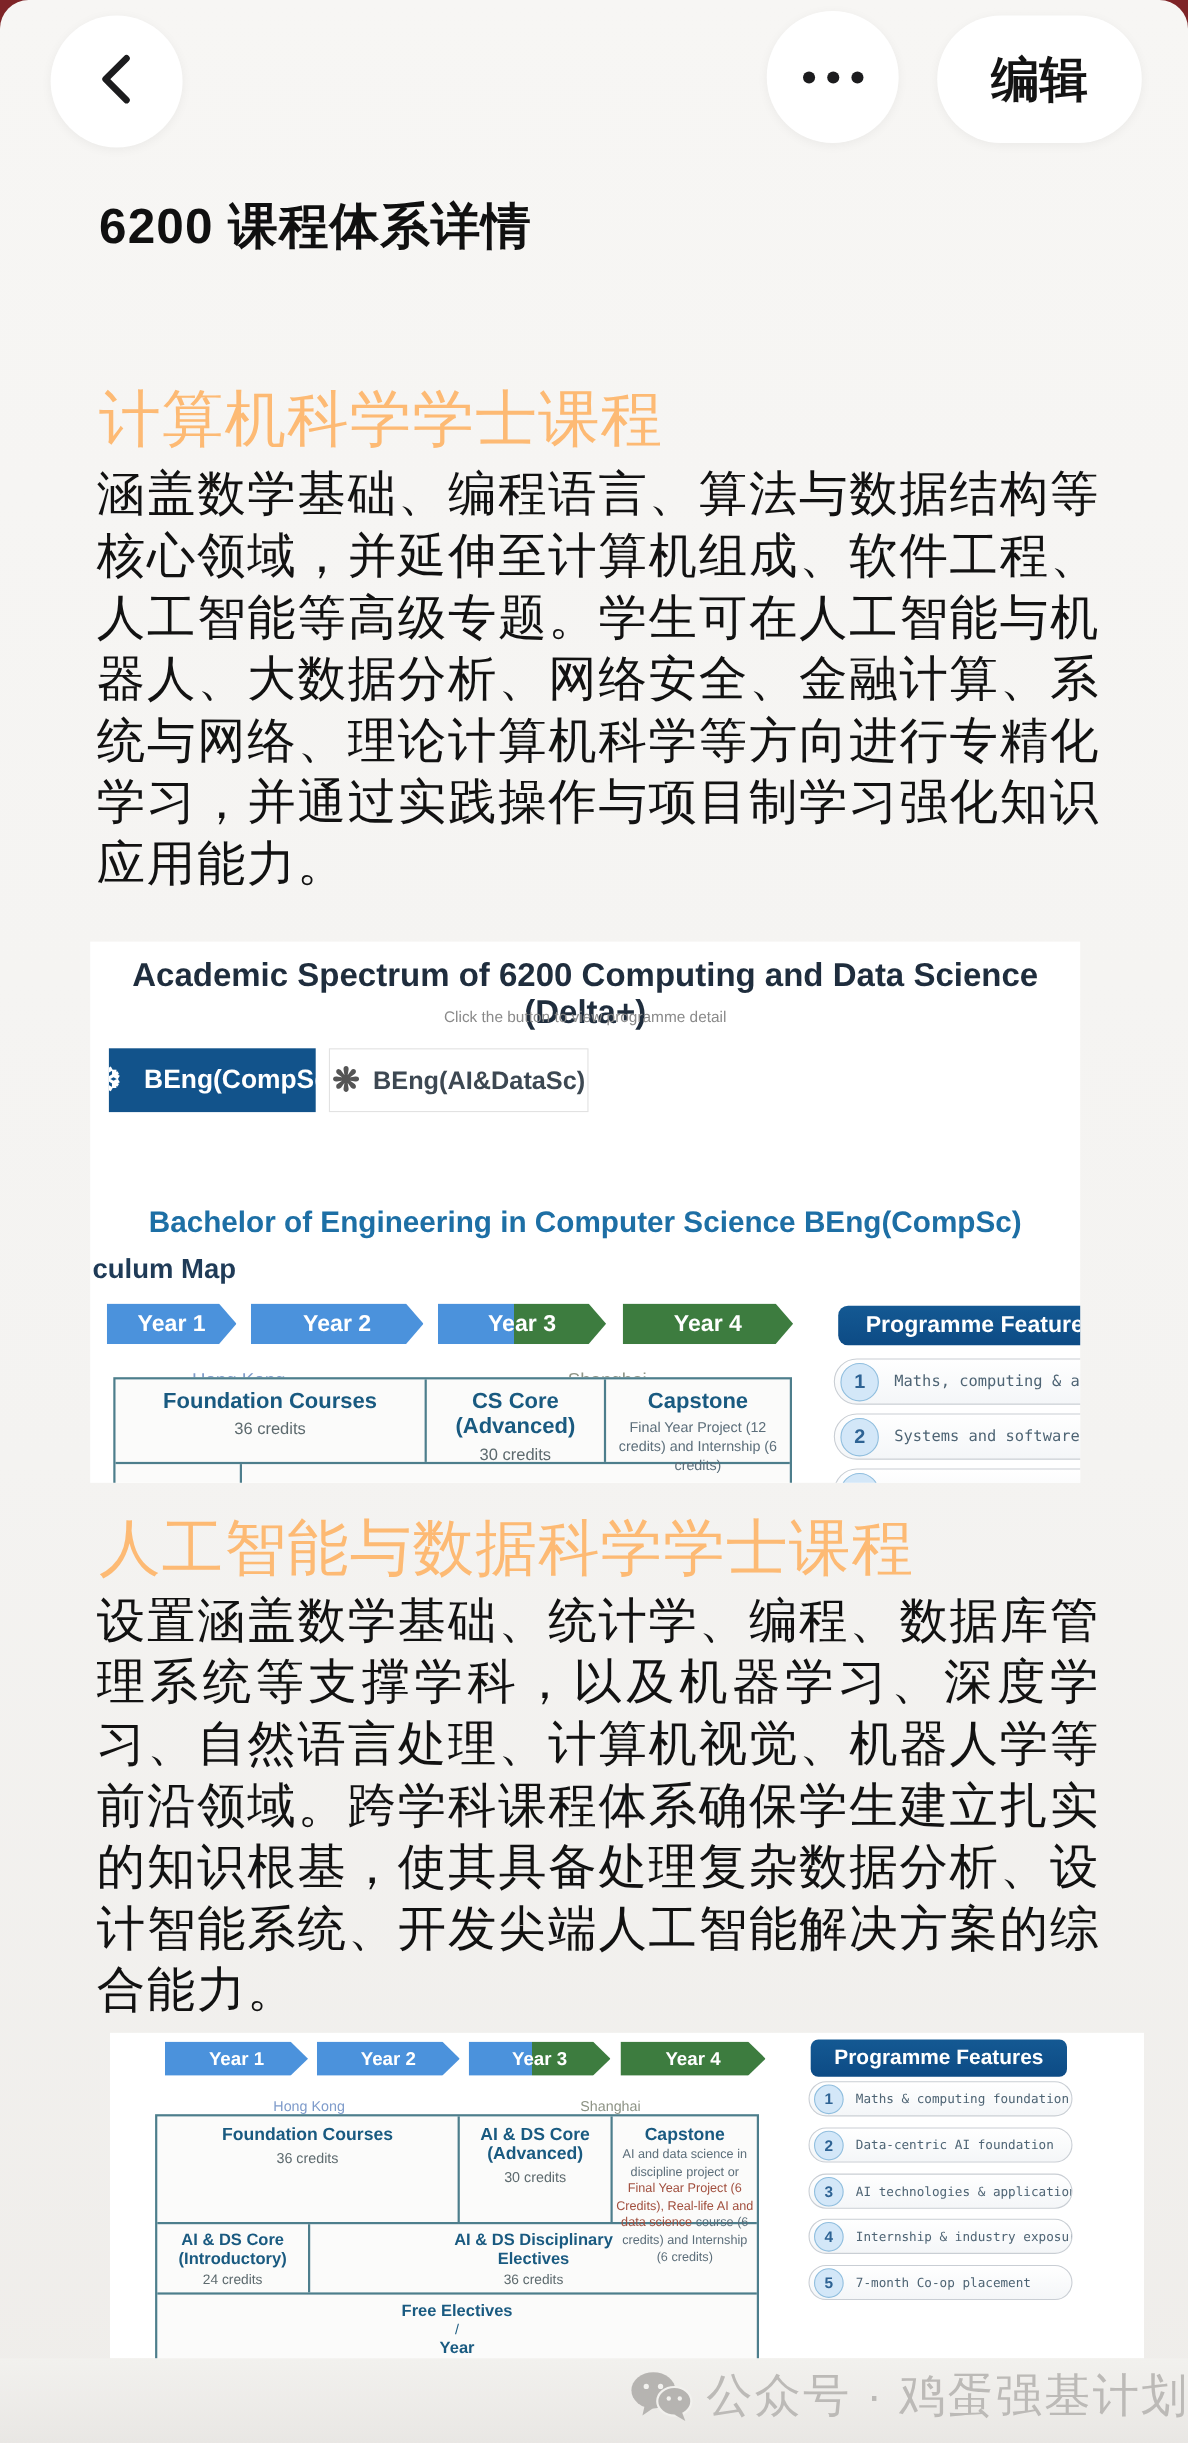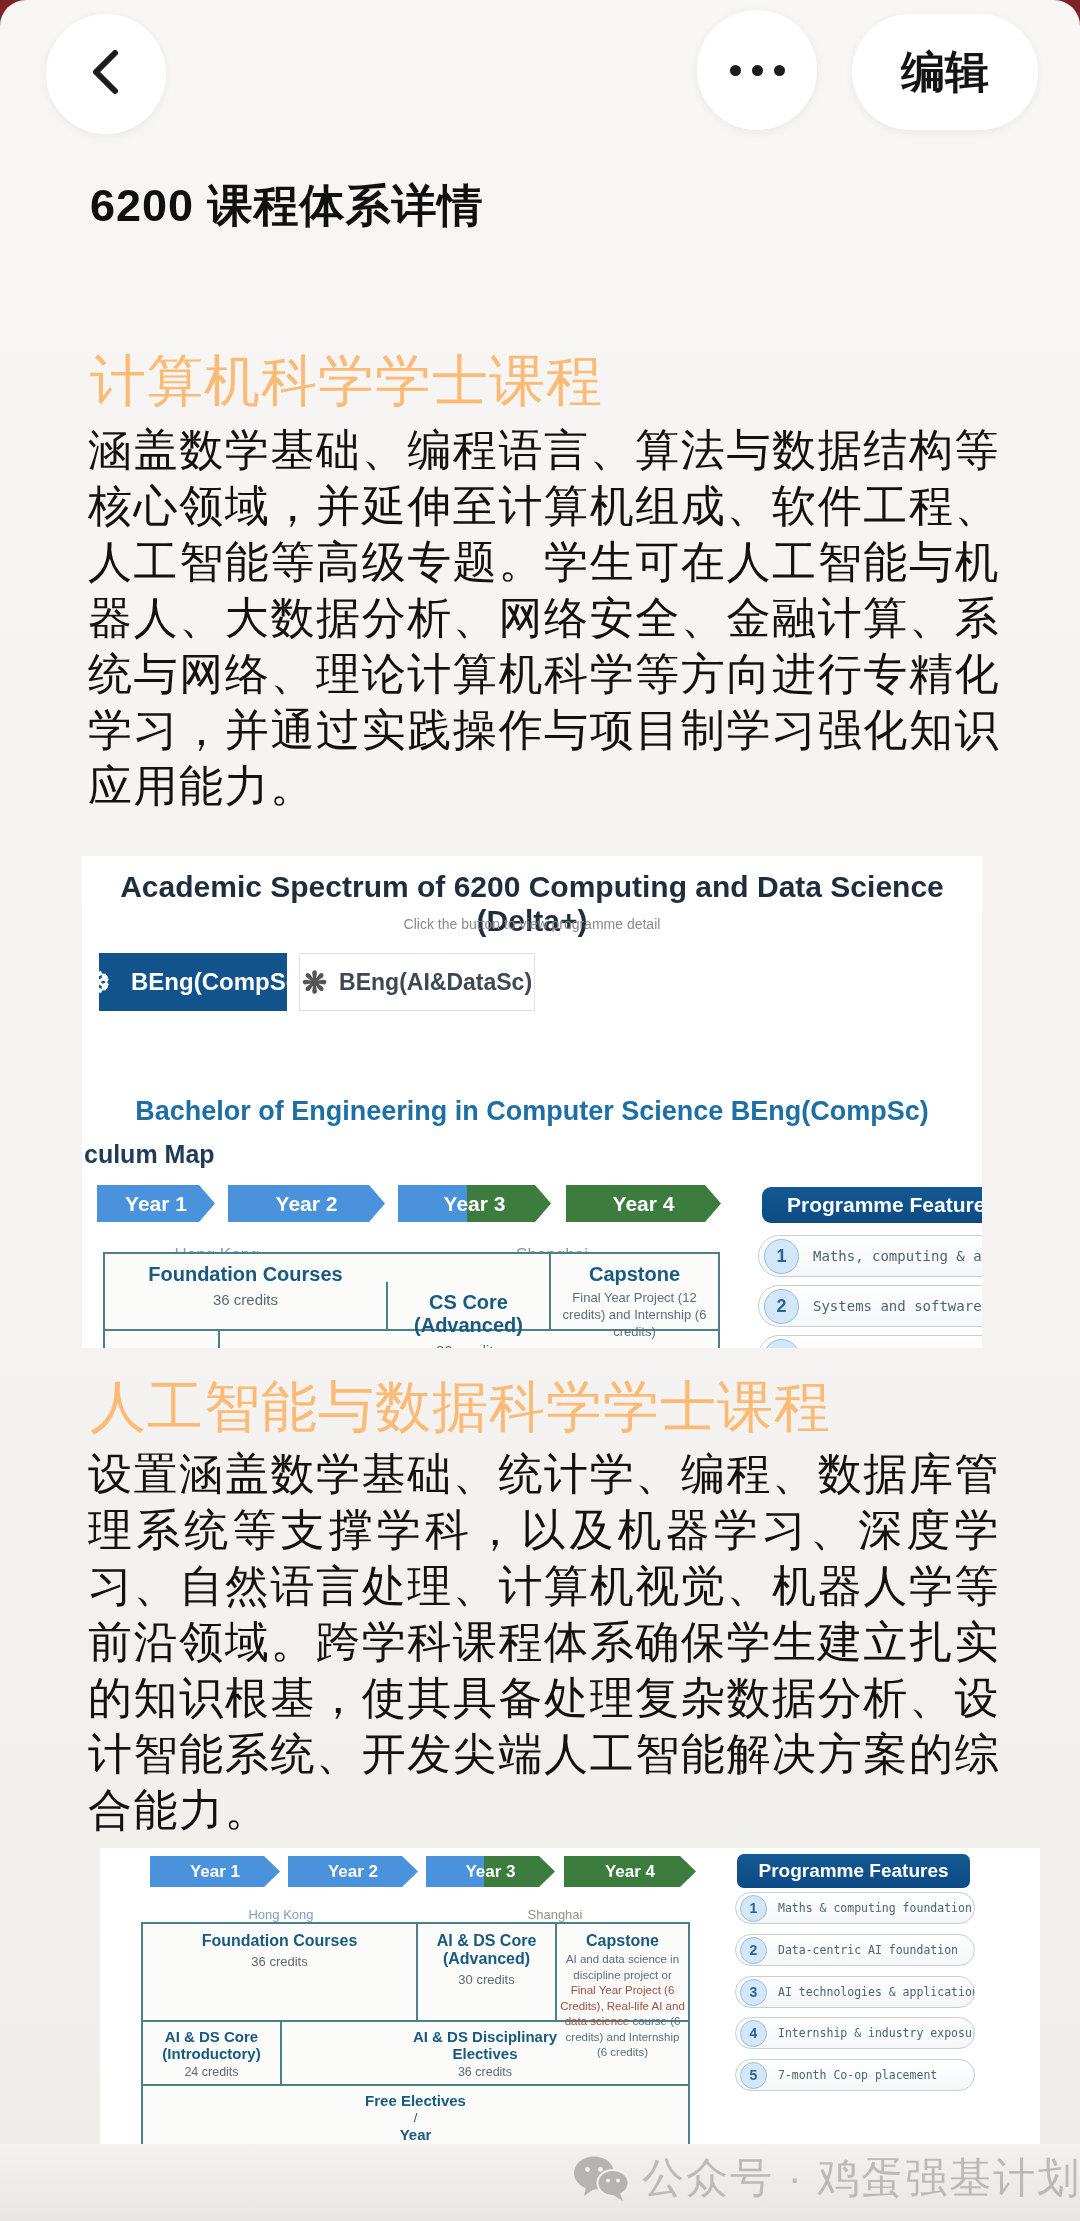--- a/index.html
+++ b/index.html
@@ -61,7 +61,7 @@
   .f1-table{left:21px;top:396px;width:617px;height:200px;}
   .f1-r1{height:77px;border-bottom:2px solid #4d7e8c;}
   .f1-r1 .tcell{padding-top:9px;}
-  .f1-ca{width:281px;} .f1-cb{width:163px;margin-top:28px;} .f1-cc{flex:1;}
+  .f1-ca{width:281px;} .f1-cb{width:163px;} .f1-cc{flex:1;}
   .f1-r1 .cell-title{font-size:20px;}
   .f1-r1 .cell-credits{font-size:15px;margin-top:5px;}
   .f1-cc .cell-detail{font-size:13px;line-height:17px;color:#5c6e7a;margin-top:3px;padding:0 5px;}

